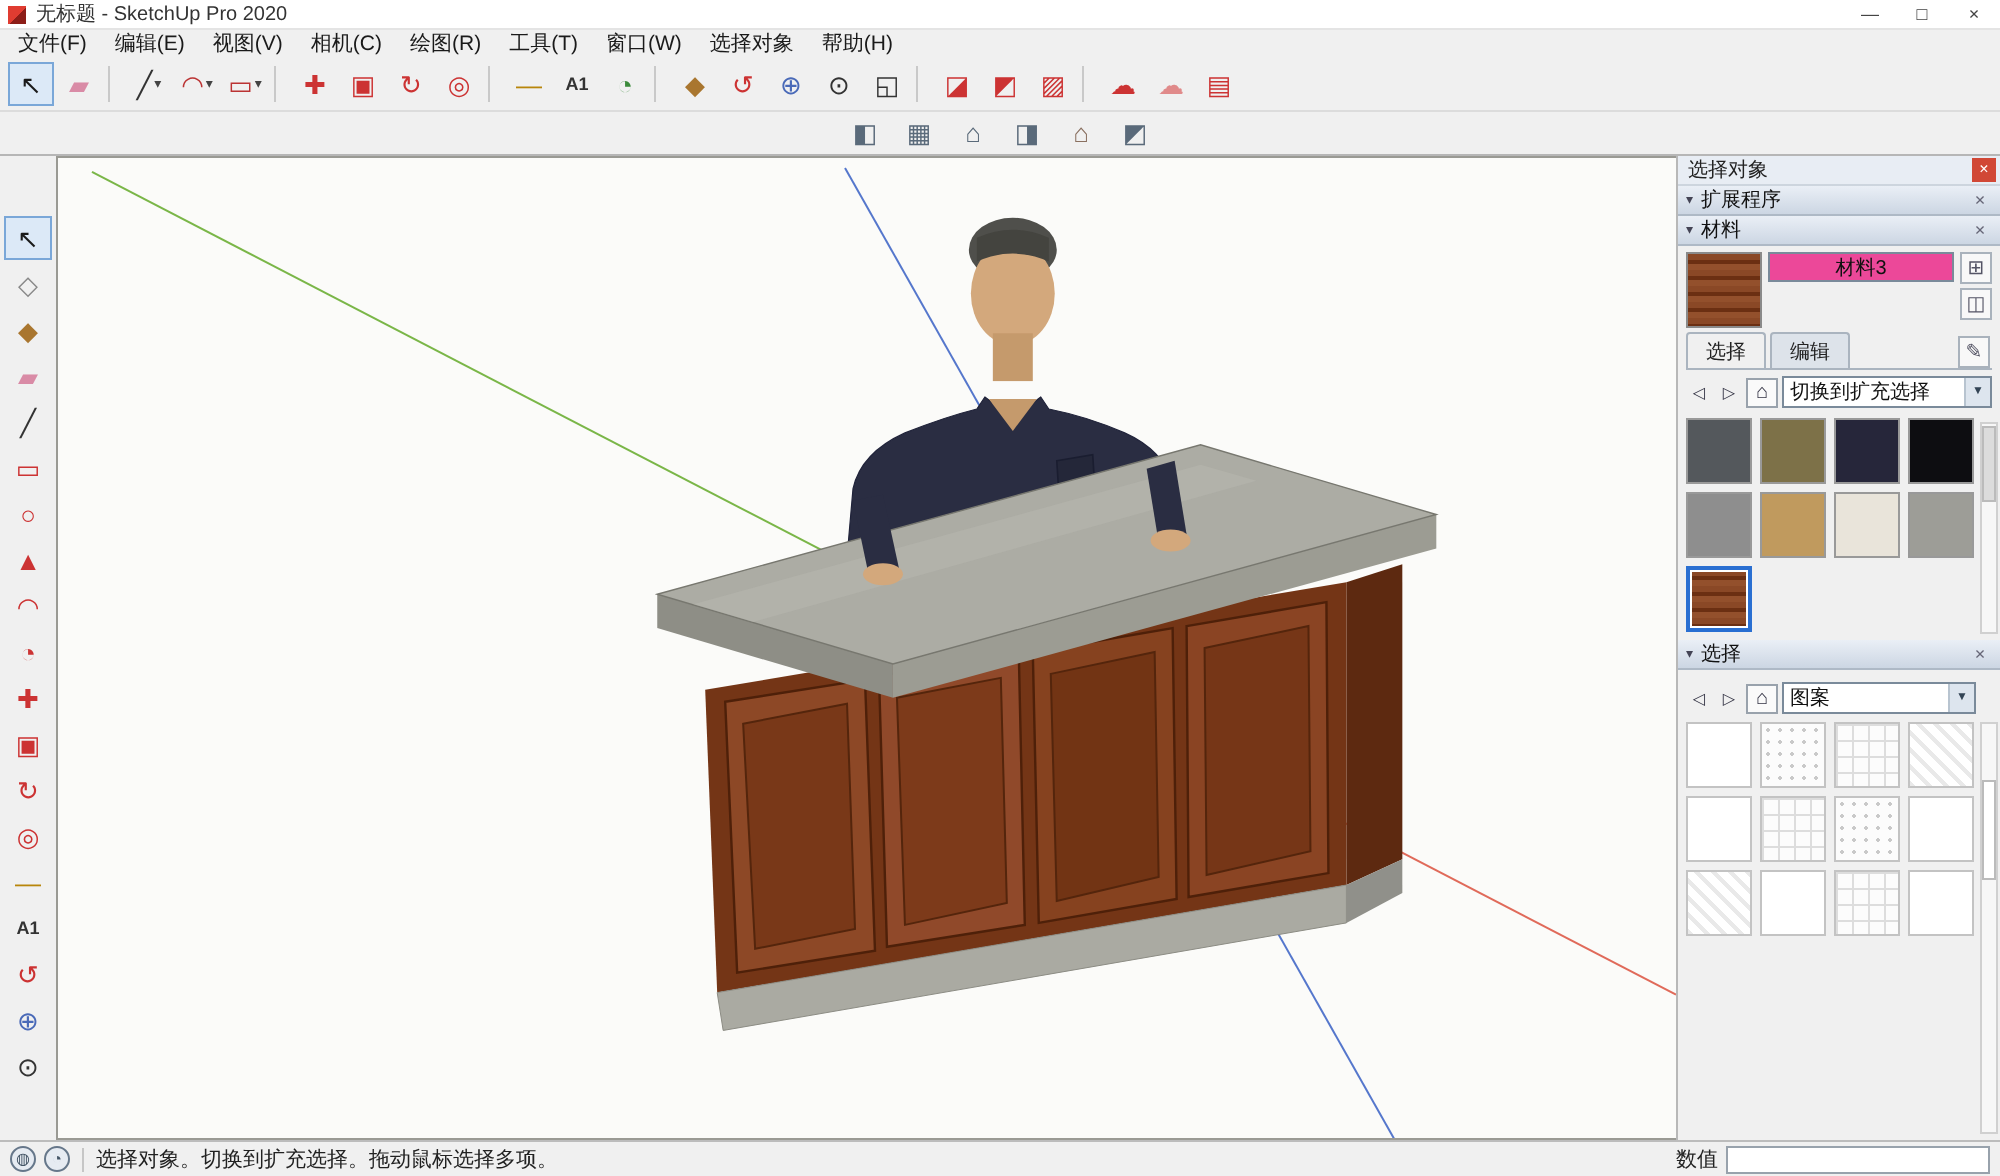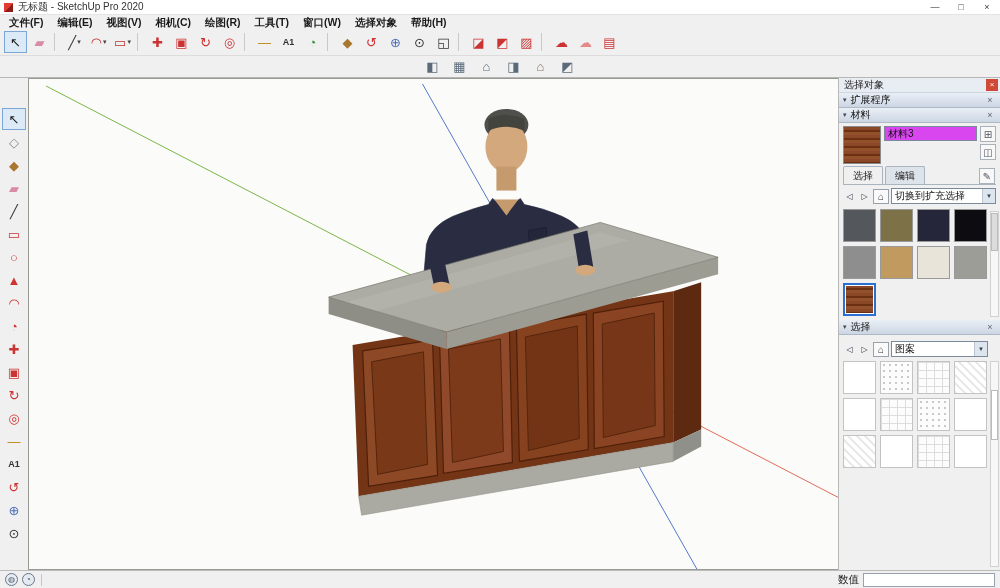--- a/index.html
+++ b/index.html
@@ -15,7 +15,7 @@
 
   
   .menubar { height:14px; background:#f0f0f0; display:flex; align-items:center; padding-left:2px; }
-  .menu-item { padding:0 7px; font-size:10.5px; line-height:14px; color:#1a1a1a;font-weight:bold; }
+  .menu-item { padding:0 7px; font-size:10.5px; line-height:14px; color:#1a1a1a; }
 
   
   .toolbar-main { height:27px; background:#f0f0f0; border-bottom:1px solid #dcdcdc; display:flex; align-items:center; padding-left:4px; gap:1px; }

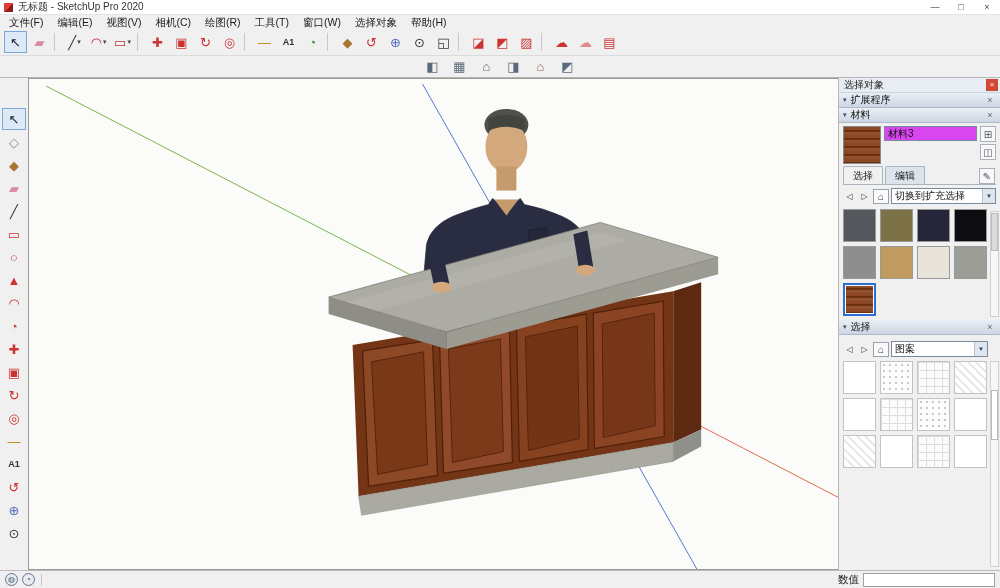--- a/index.html
+++ b/index.html
@@ -56,7 +56,7 @@
   .mat-thumb { width:38px; height:38px; border:1px solid #8a8a8a; flex:none; }
   .wood-tex { background:repeating-linear-gradient(180deg,#8a4826 0 3px,#6b2f12 3px 5px,#93502c 5px 8px); }
   .mat-fields { flex:1; }
-  .mat-name { width:100%; height:15px; background:#d946ef; border:1px solid #7a8a9a; font-size:10px; padding:0 3px; color:#111; font-family:inherit; }
+  .mat-name { width:100%; height:15px; background:#ec4899; border:1px solid #7a8a9a; font-size:10px; padding:0 3px; color:#111; font-family:inherit;text-align:center; }
   .mat-side { display:flex; flex-direction:column; gap:2px; }
   .mat-btn { width:16px; height:16px; border:1px solid #a9b2bc; background:#f8f8f8; font-size:10px; display:flex; align-items:center; justify-content:center; color:#556; flex:none; }
   .mat-tabs { display:flex; align-items:flex-end; height:19px; margin-top:2px; border-bottom:1px solid #aab4bf; padding-right:1px; }

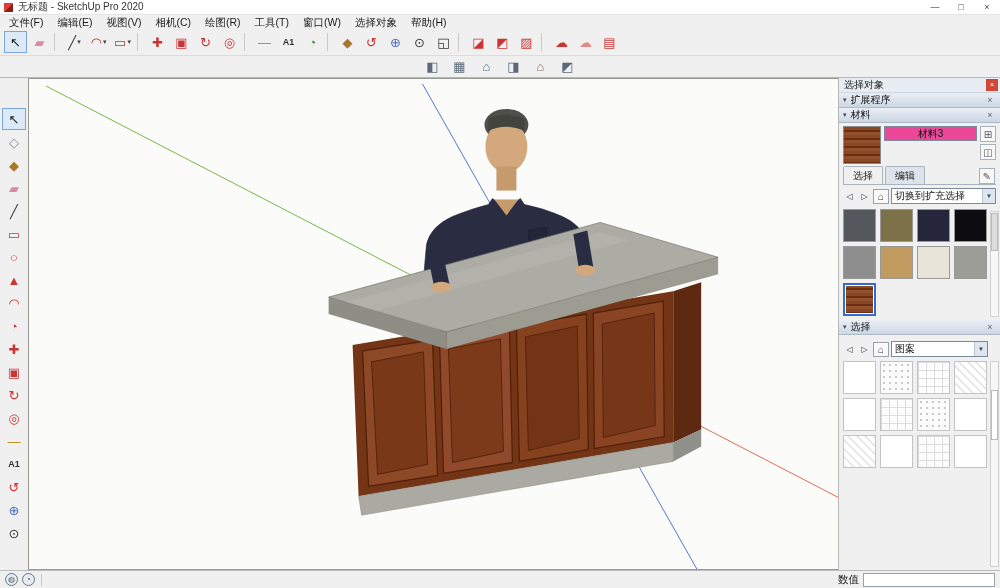--- a/index.html
+++ b/index.html
@@ -511,6 +511,7 @@
     <div class="sb-circle">◍</div>
     <div class="sb-circle">◔</div>
     <div class="sb-sep"></div>
+    <span class="sb-hint">选择对象。切换到扩充选择。拖动鼠标选择多项。</span>
     <span class="sb-value-label">数值</span>
     <input class="sb-input" readonly="" value="" style="">
   </div>

